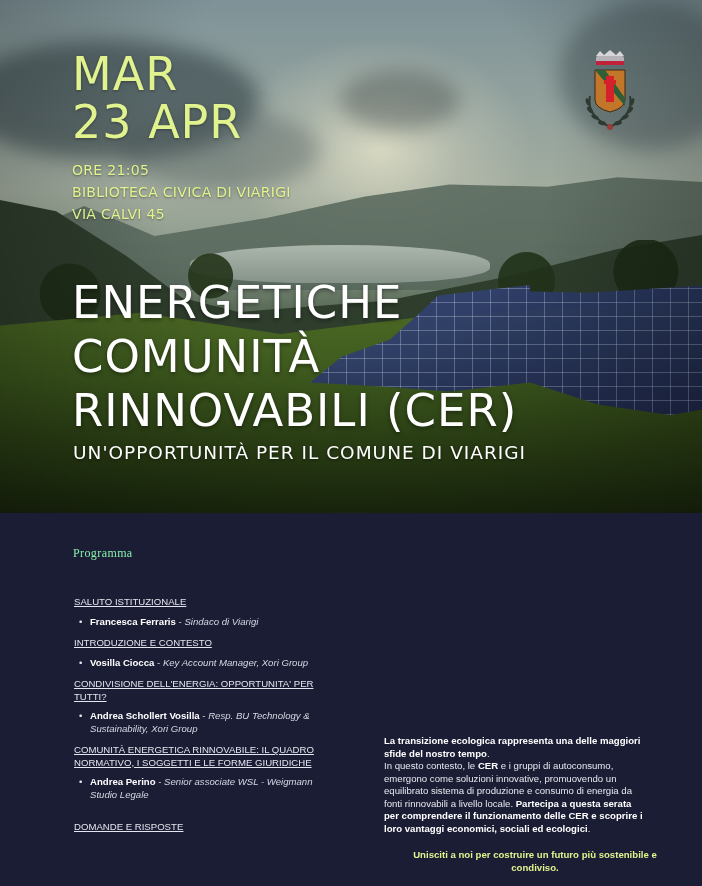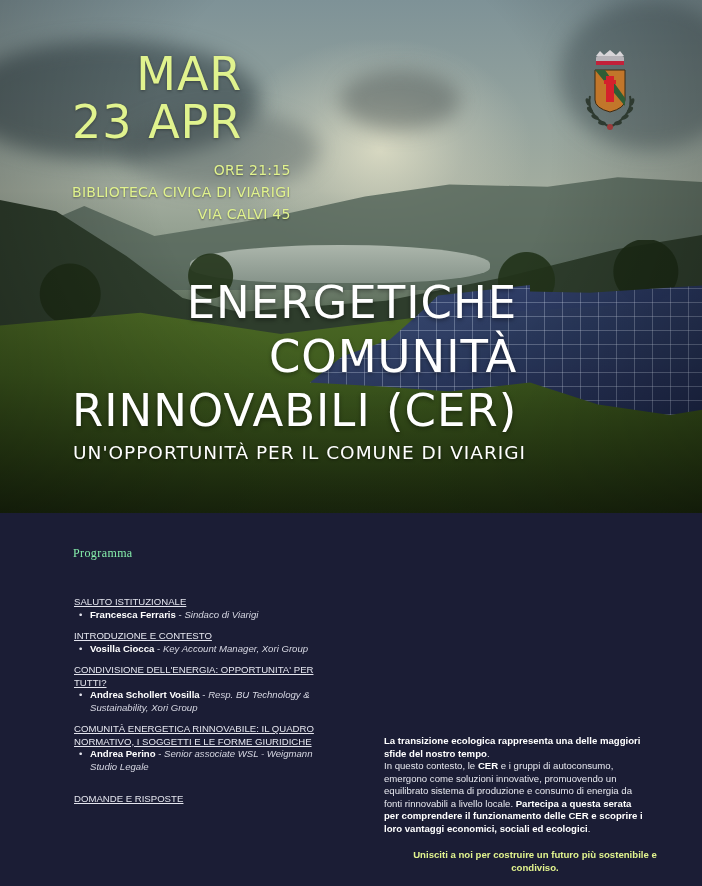--- a/index.html
+++ b/index.html
@@ -11,7 +11,6 @@
     position: absolute; left: 0; top: 0; width: 702px; height: 636px; overflow: hidden;
     background:
       linear-gradient(180deg, #7e9297 0%, #94a39e 18%, #a3ad9f 30%, #8c9a8a 40%, #5e6f5c 48%, #3a4a35 56%, #2f4326 66%, #34491f 78%, #27361a 90%, #1c2613 100%);
-    text-align: right;
   }
   .sky-glow {
     position: absolute; left: 230px; top: 40px; width: 300px; height: 220px;

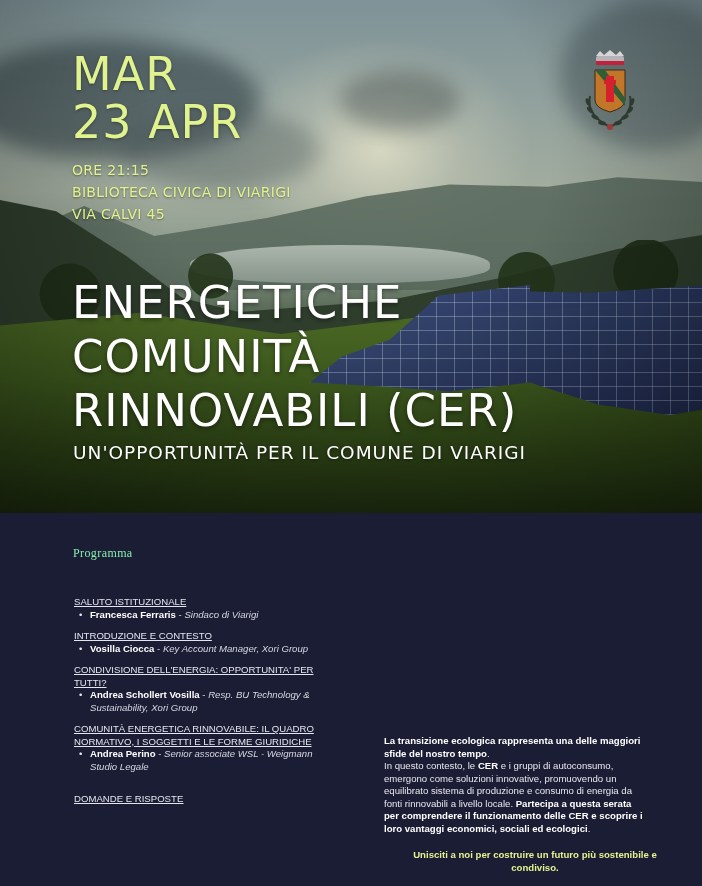--- a/index.html
+++ b/index.html
@@ -140,7 +140,7 @@
   </div>
 
   <div class="event-info">
-    <div>ORE 21:15</div>
+    <div>ORE 21:05</div>
     <div>BIBLIOTECA CIVICA DI VIARIGI</div>
     <div>VIA CALVI 45</div>
   </div>

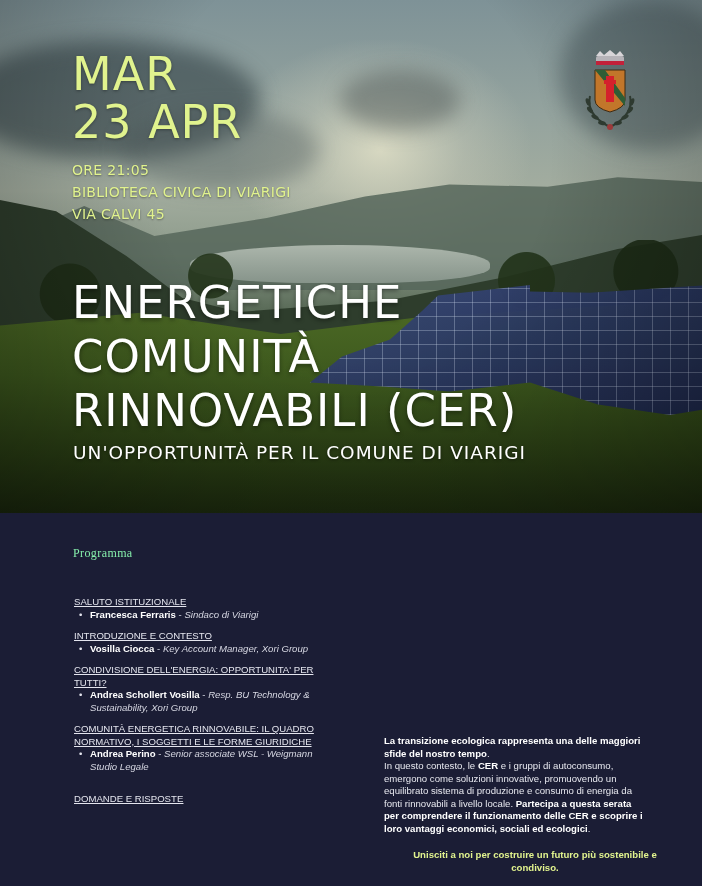--- a/index.html
+++ b/index.html
@@ -105,7 +105,7 @@
   .agenda { position: absolute; left: 74px; top: 596px; width: 262px; color: #e4e5ee; font-size: 9.6px; }
   .agenda-item { margin-bottom: 9px; }
   .agenda-item .topic { text-decoration: underline; line-height: 12.5px; color: #e4e5ee; cursor: pointer; }
-  .agenda-item ul { list-style: none; padding-left: 5px; }
+  .agenda-item ul { list-style: none; padding-left: 5px; margin-top: 7px; }
   .agenda-item li { position: relative; padding-left: 11px; line-height: 12.5px; }
   .agenda-item li::before { content: "•"; position: absolute; left: 0; top: 0; }
   .speaker { font-weight: bold; color: #ffffff; }

